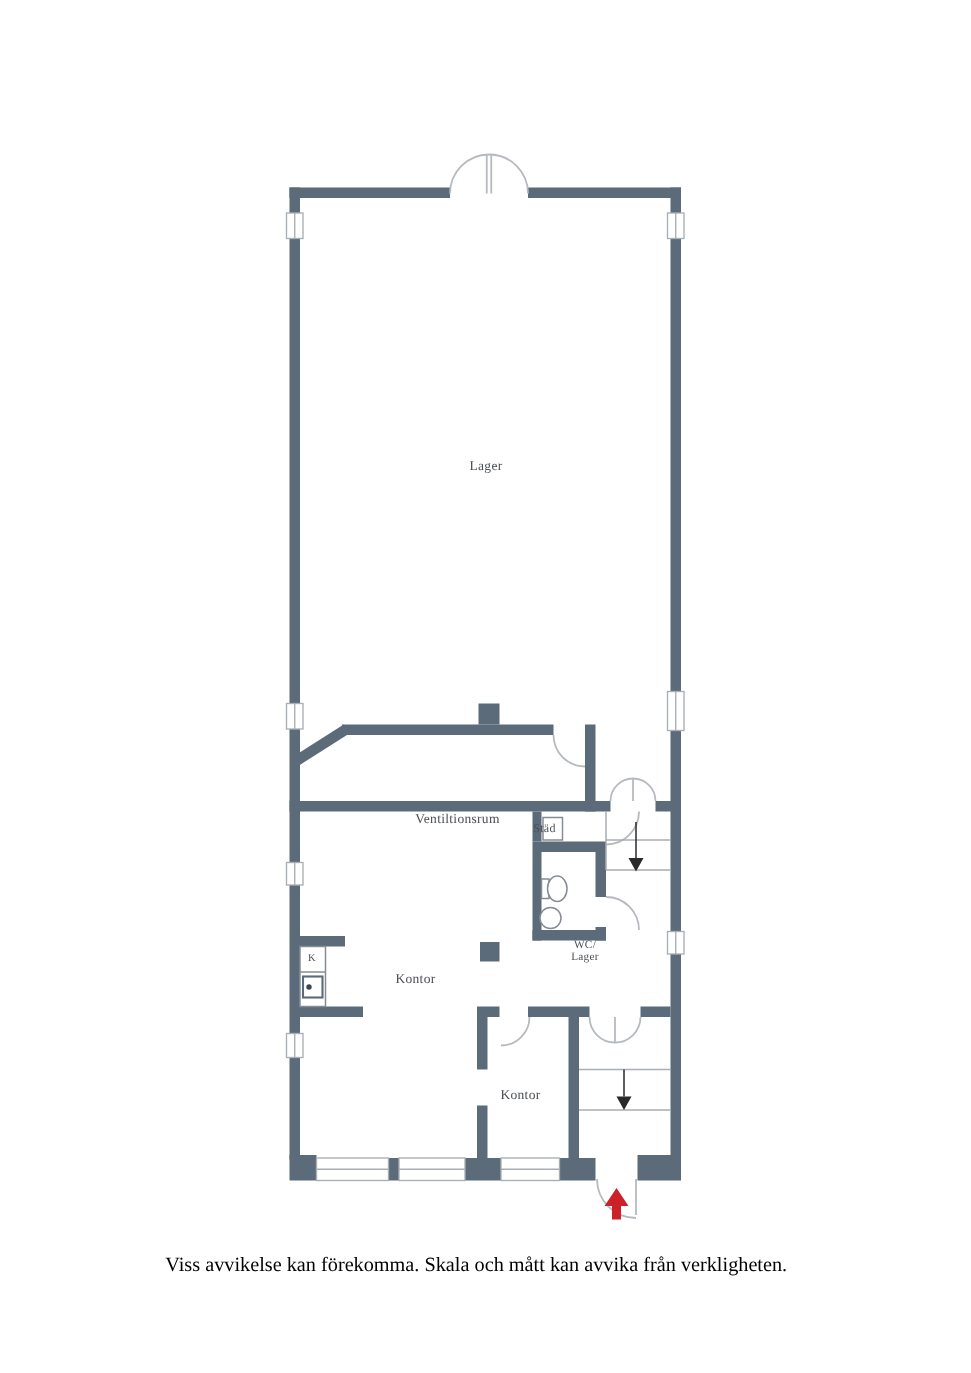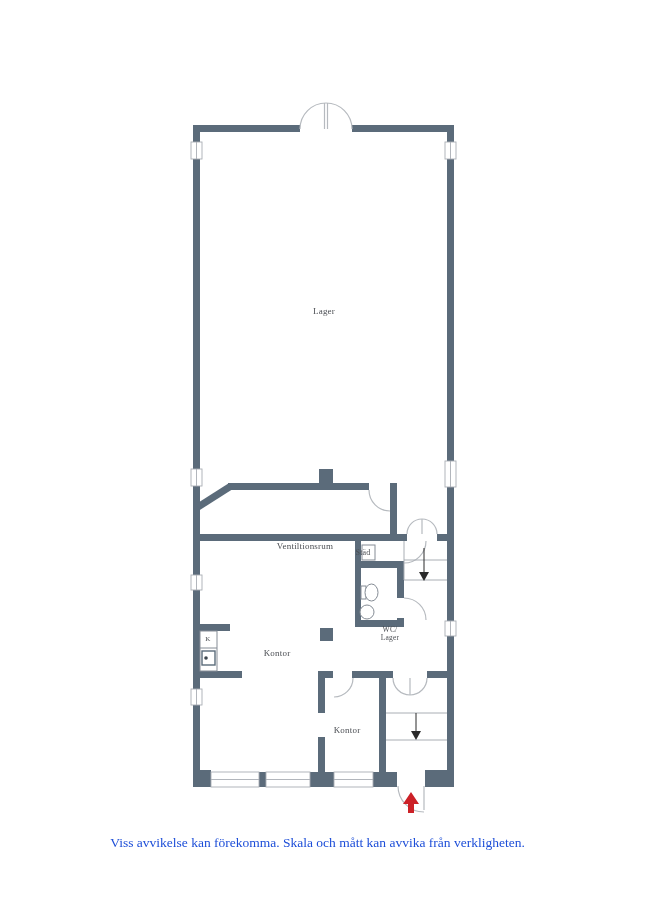--- a/index.html
+++ b/index.html
@@ -27,7 +27,7 @@
   .kitchen-k{font-size:7px;}
   .disclaimer{
     position:absolute;left:0;right:0;top:835px;text-align:center;
-    color:#1d4ed8;font-size:13.5px;
+    color:#000000;font-size:13.5px;
   }
 </style>
 </head>

